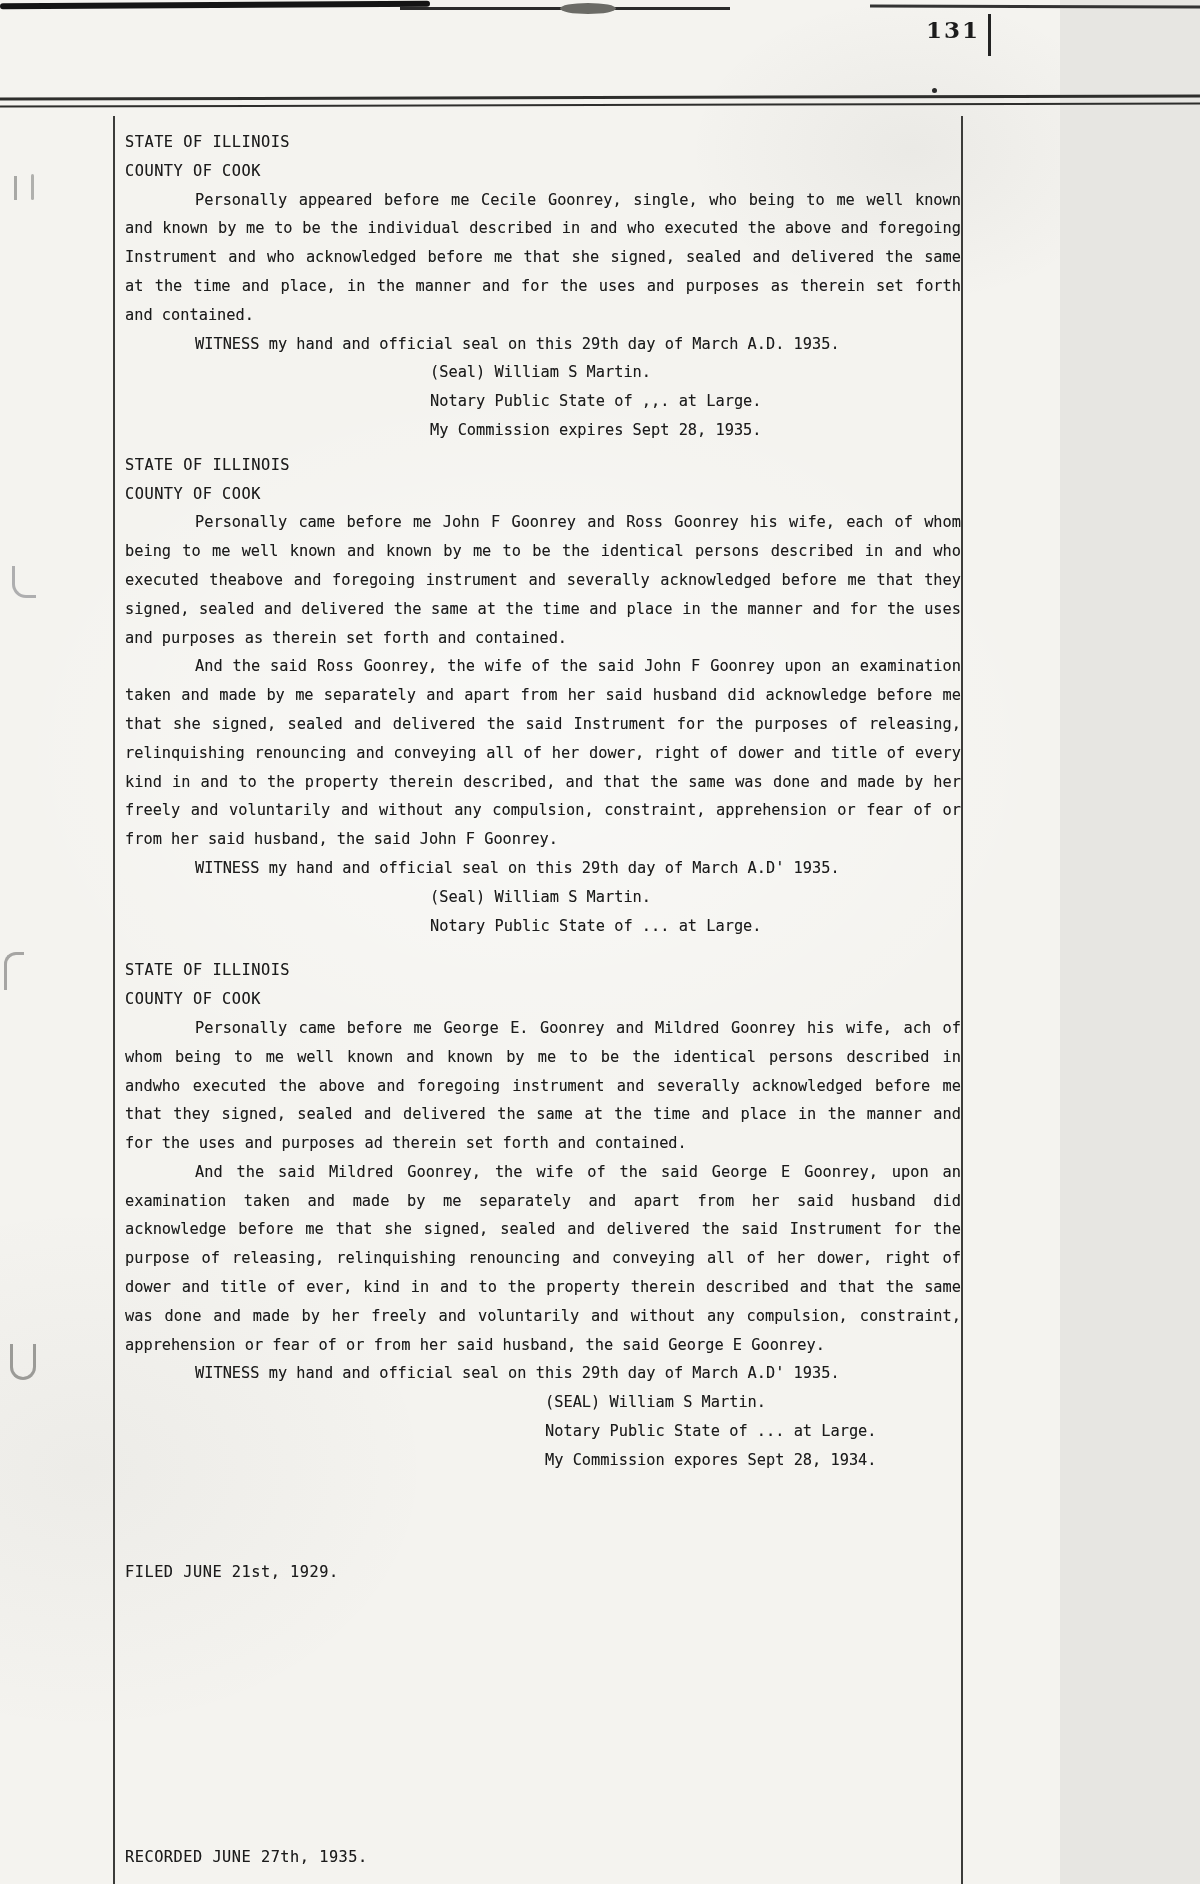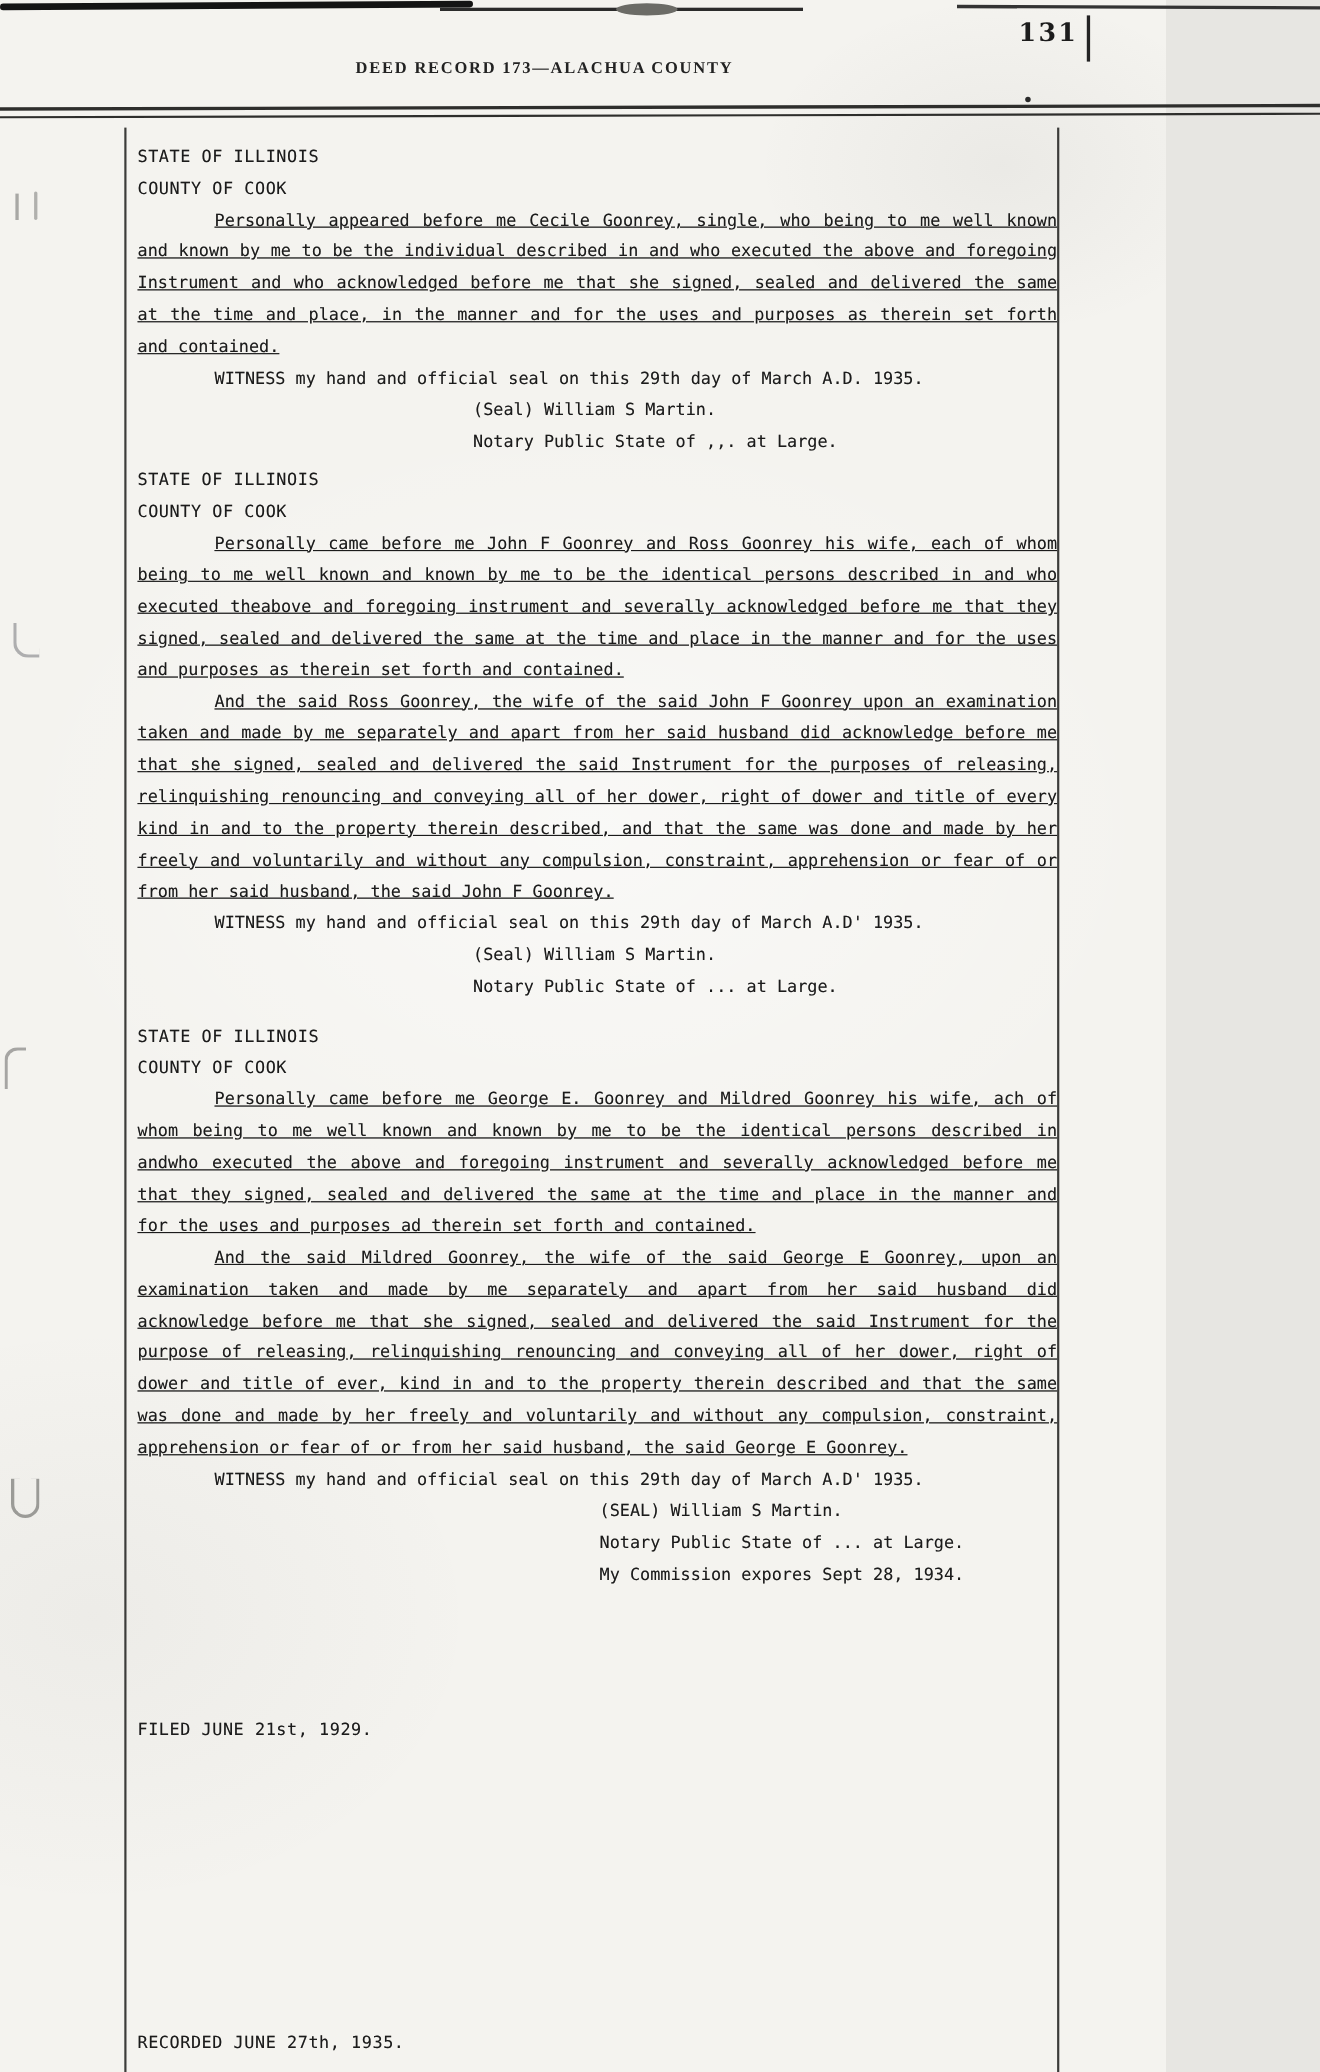--- a/index.html
+++ b/index.html
@@ -93,7 +93,6 @@
   <div class="page-number">131</div>
   <div class="edge-tick"></div>
 
-  <div class="header-title">DEED RECORD 173—ALACHUA COUNTY</div>
 
   <div class="header-rule">
     <div class="r1"></div>

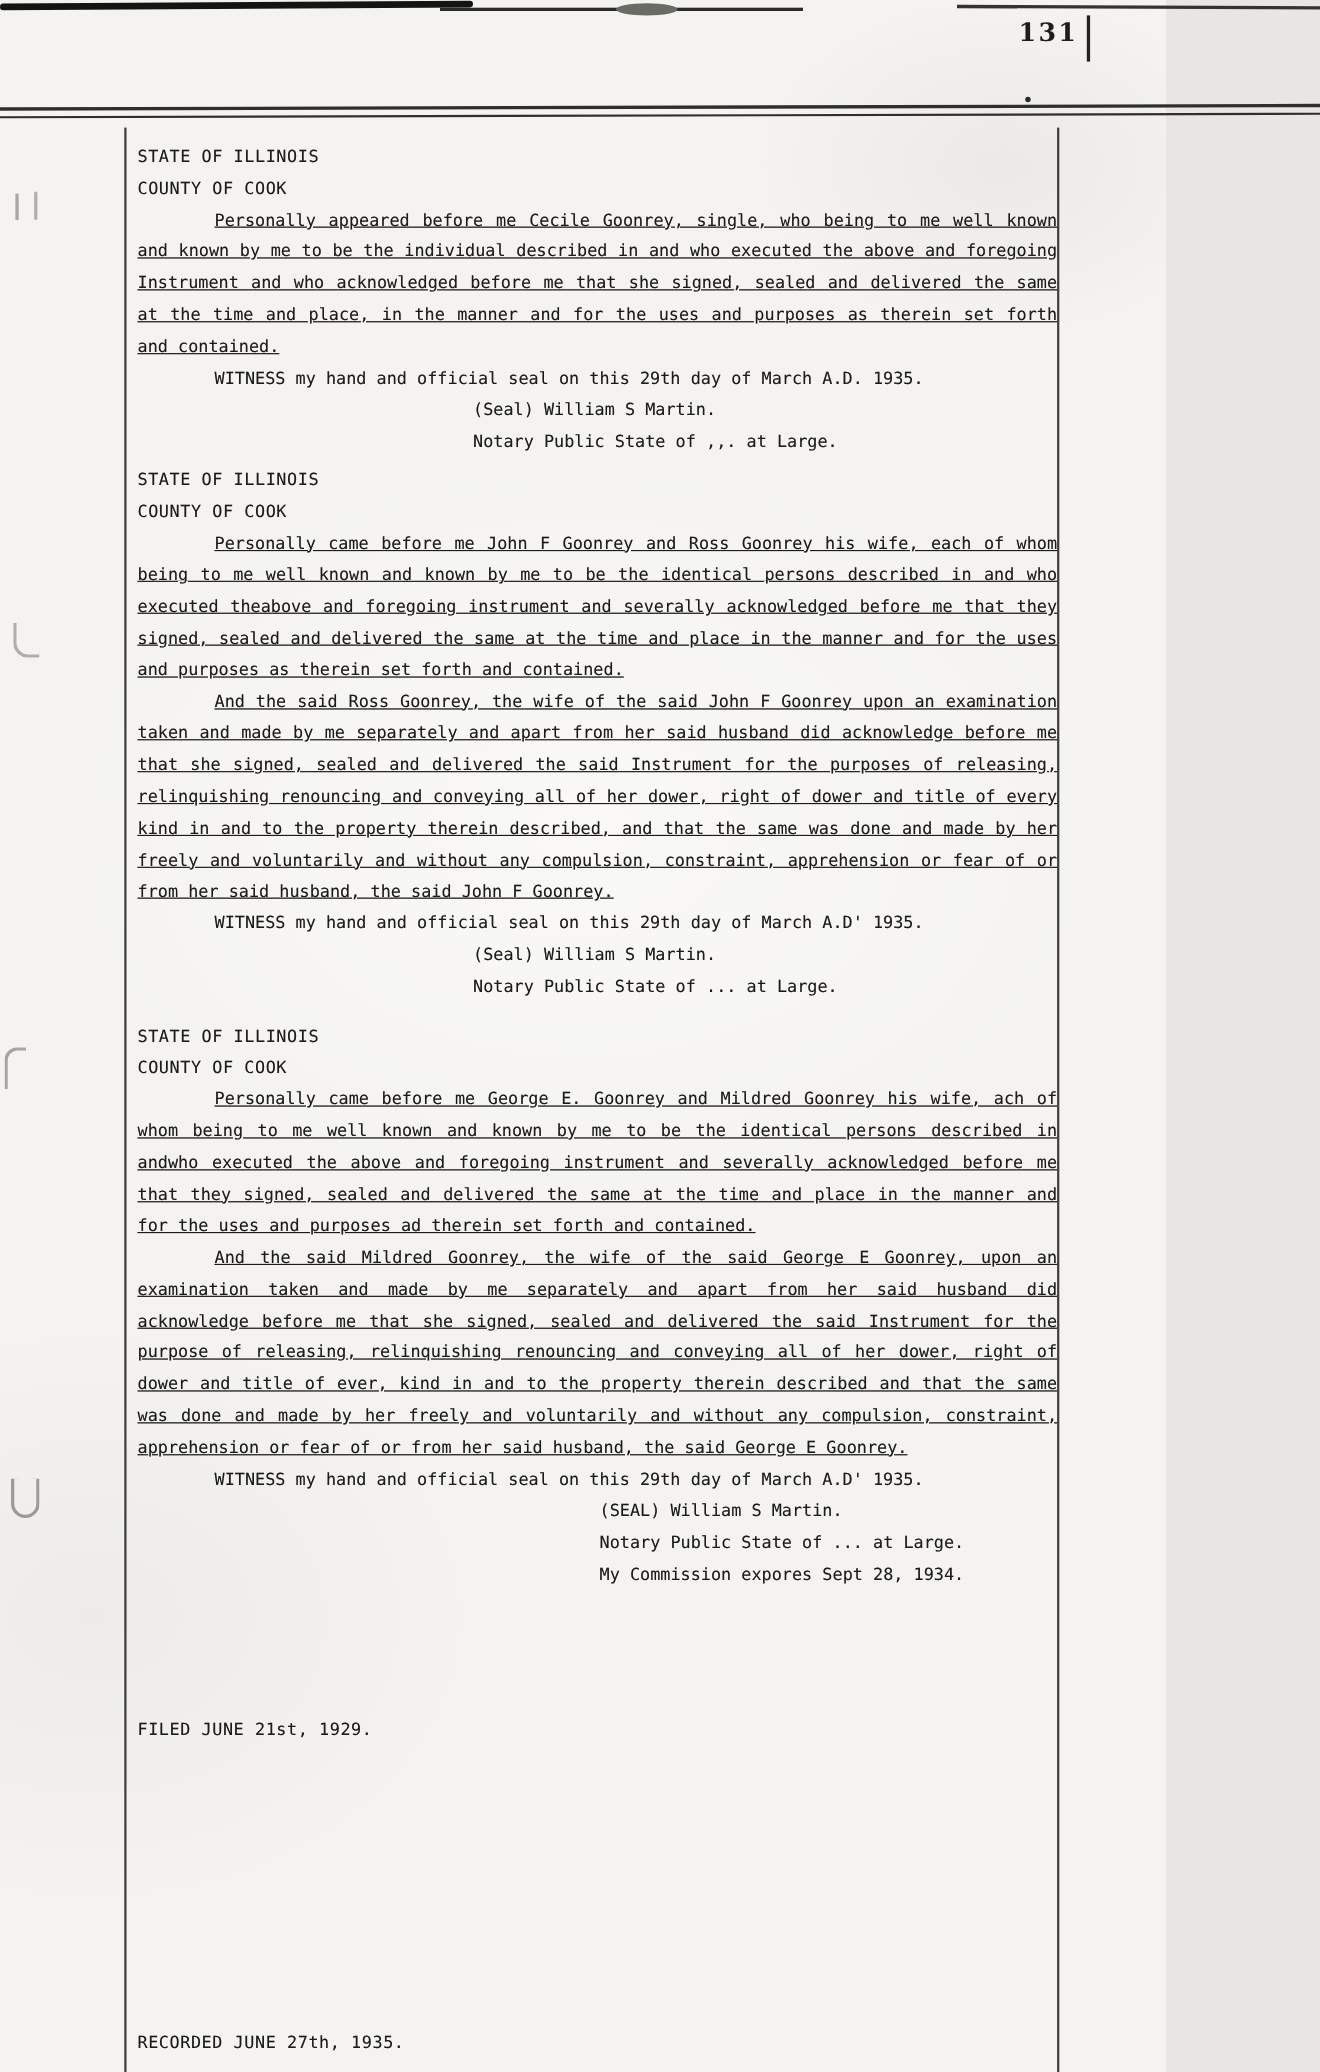--- a/index.html
+++ b/index.html
@@ -65,7 +65,7 @@
   .section.s2 { margin-top:6px; }
   .section.s3 { margin-top:16px; }
   .heading { letter-spacing:.5px; }
-  p.para { text-align:justify; text-indent:70px;text-decoration:underline; }
+  p.para { text-align:justify; text-indent:70px; }
   .witness { text-indent:70px; }
   .sealblock { margin-left:305px; }
   .sealblock.right { margin-left:420px; }

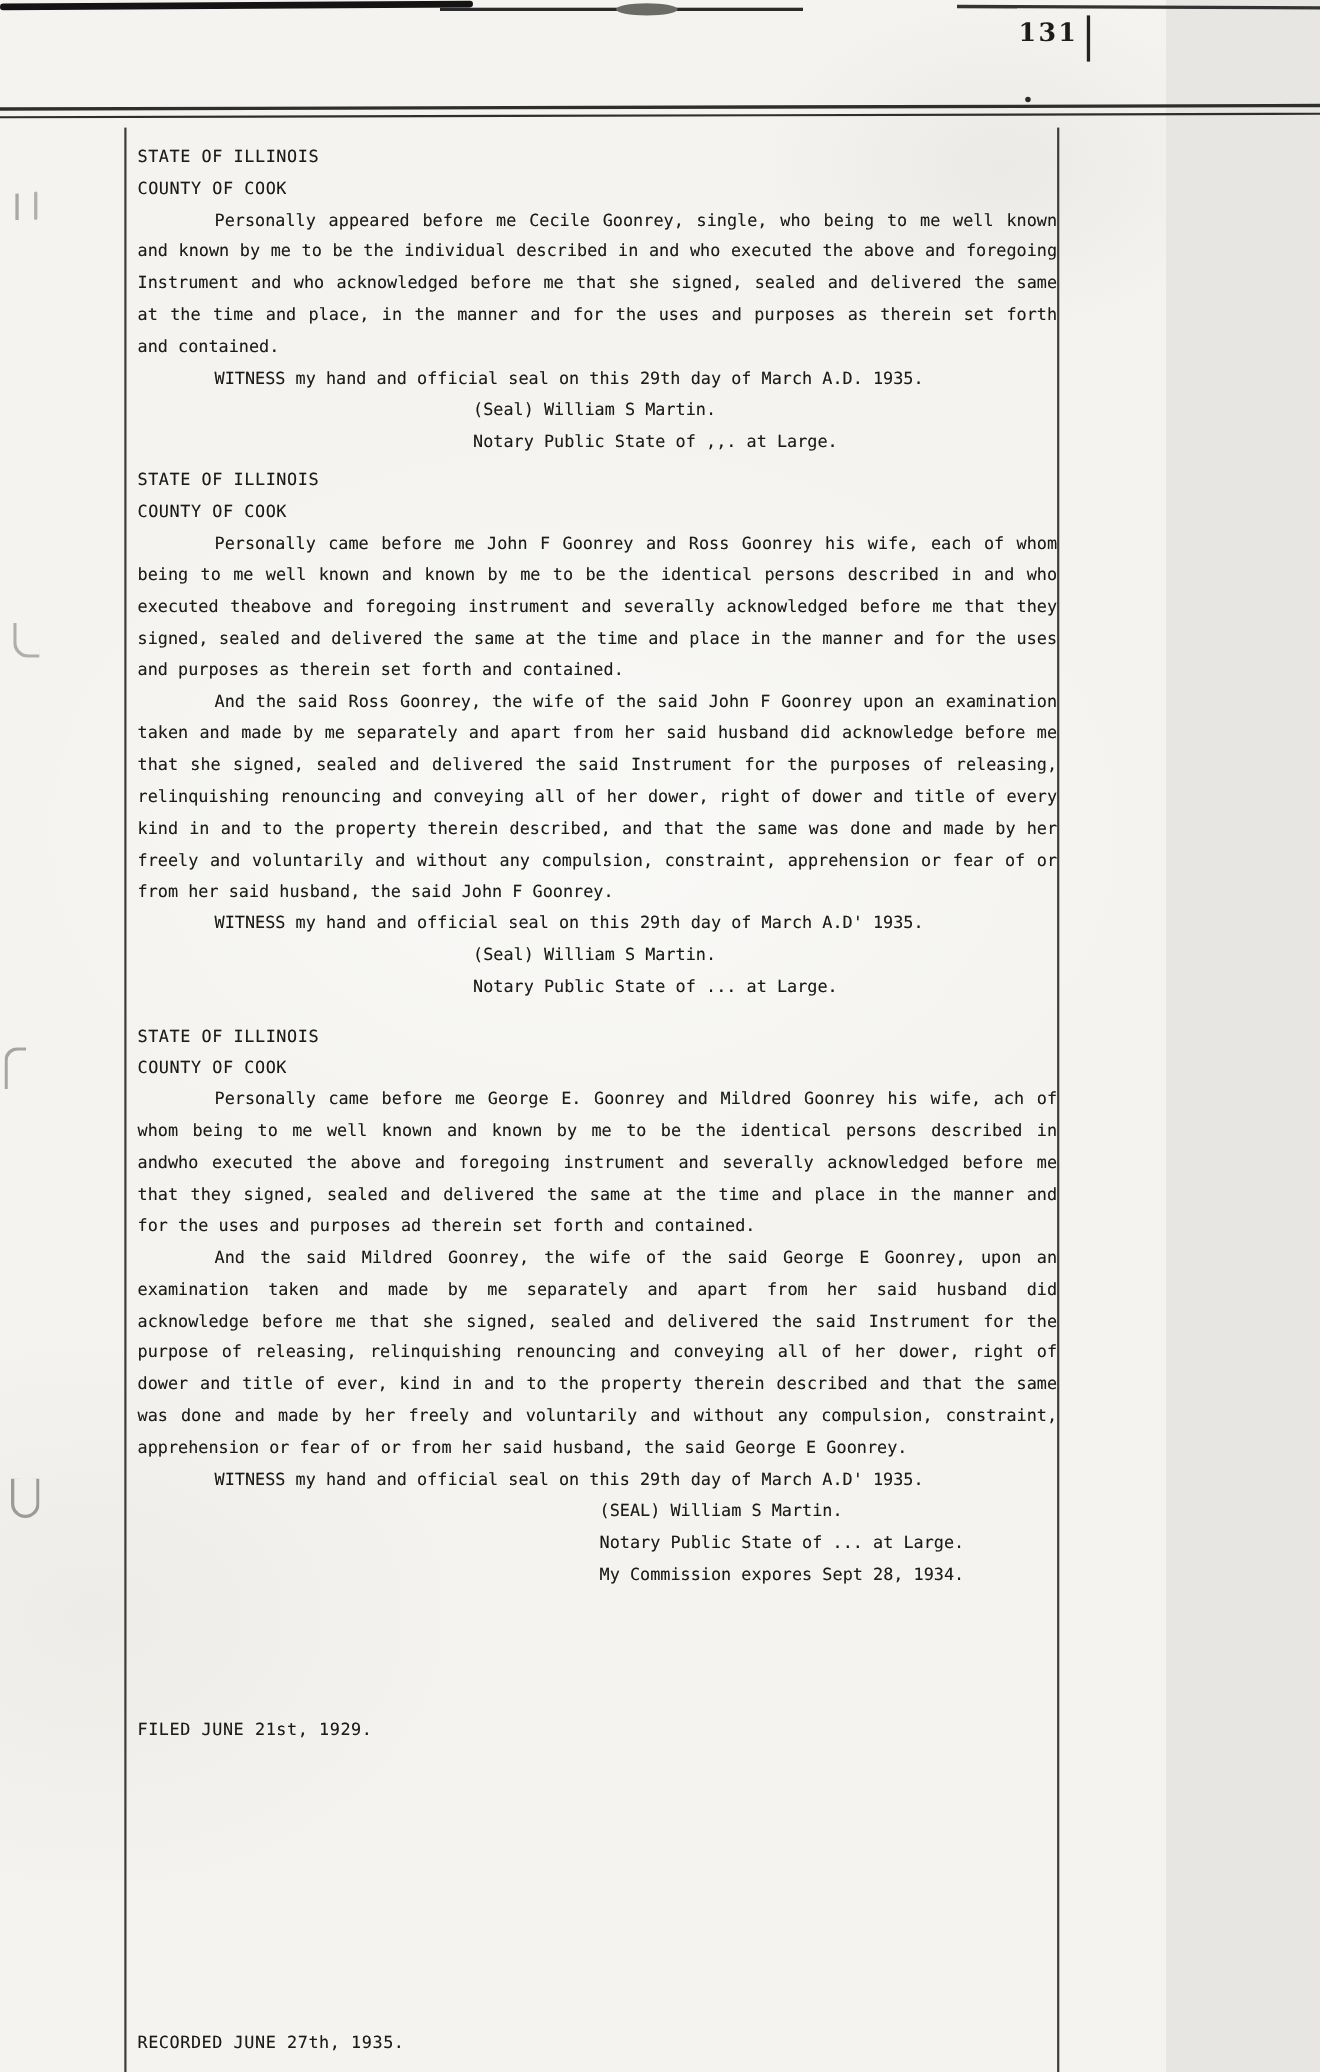--- a/index.html
+++ b/index.html
@@ -119,6 +119,7 @@
       <div class="sealblock">
         <div>(Seal) William S Martin.</div>
         <div>Notary Public State of ,,. at Large.</div>
+        <div>My Commission expires Sept 28, 1935.</div>
       </div>
     </div>
 

